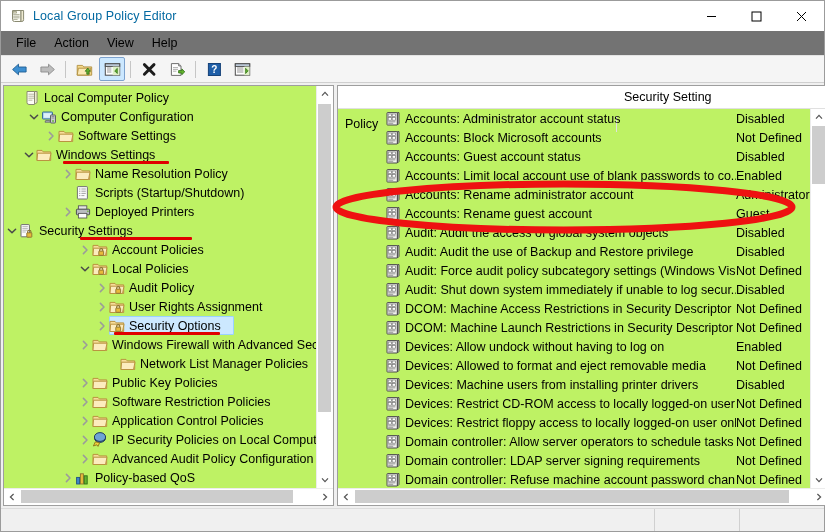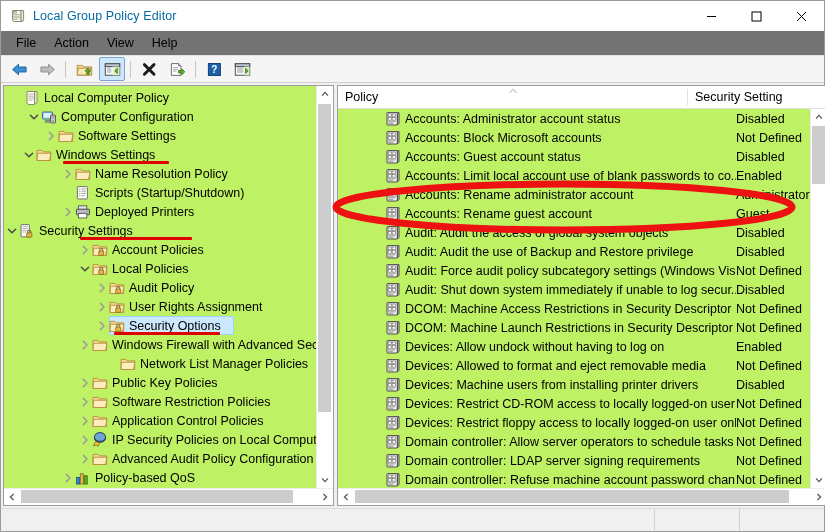--- a/index.html
+++ b/index.html
@@ -91,7 +91,7 @@
     display:flex;align-items:center;font-size:12.5px;color:#000;
     padding-left:7px;box-sizing:border-box;position:relative;height:22px;
   }
-  .lv-col.c1{width:350px;}
+  .lv-col.c1{width:279px;margin-top:27px;}
   .lv-col.c2{flex:1;}
   .lv-col:after{
     content:"";position:absolute;right:0;top:3px;bottom:3px;width:1px;background:#e0e0e0;

